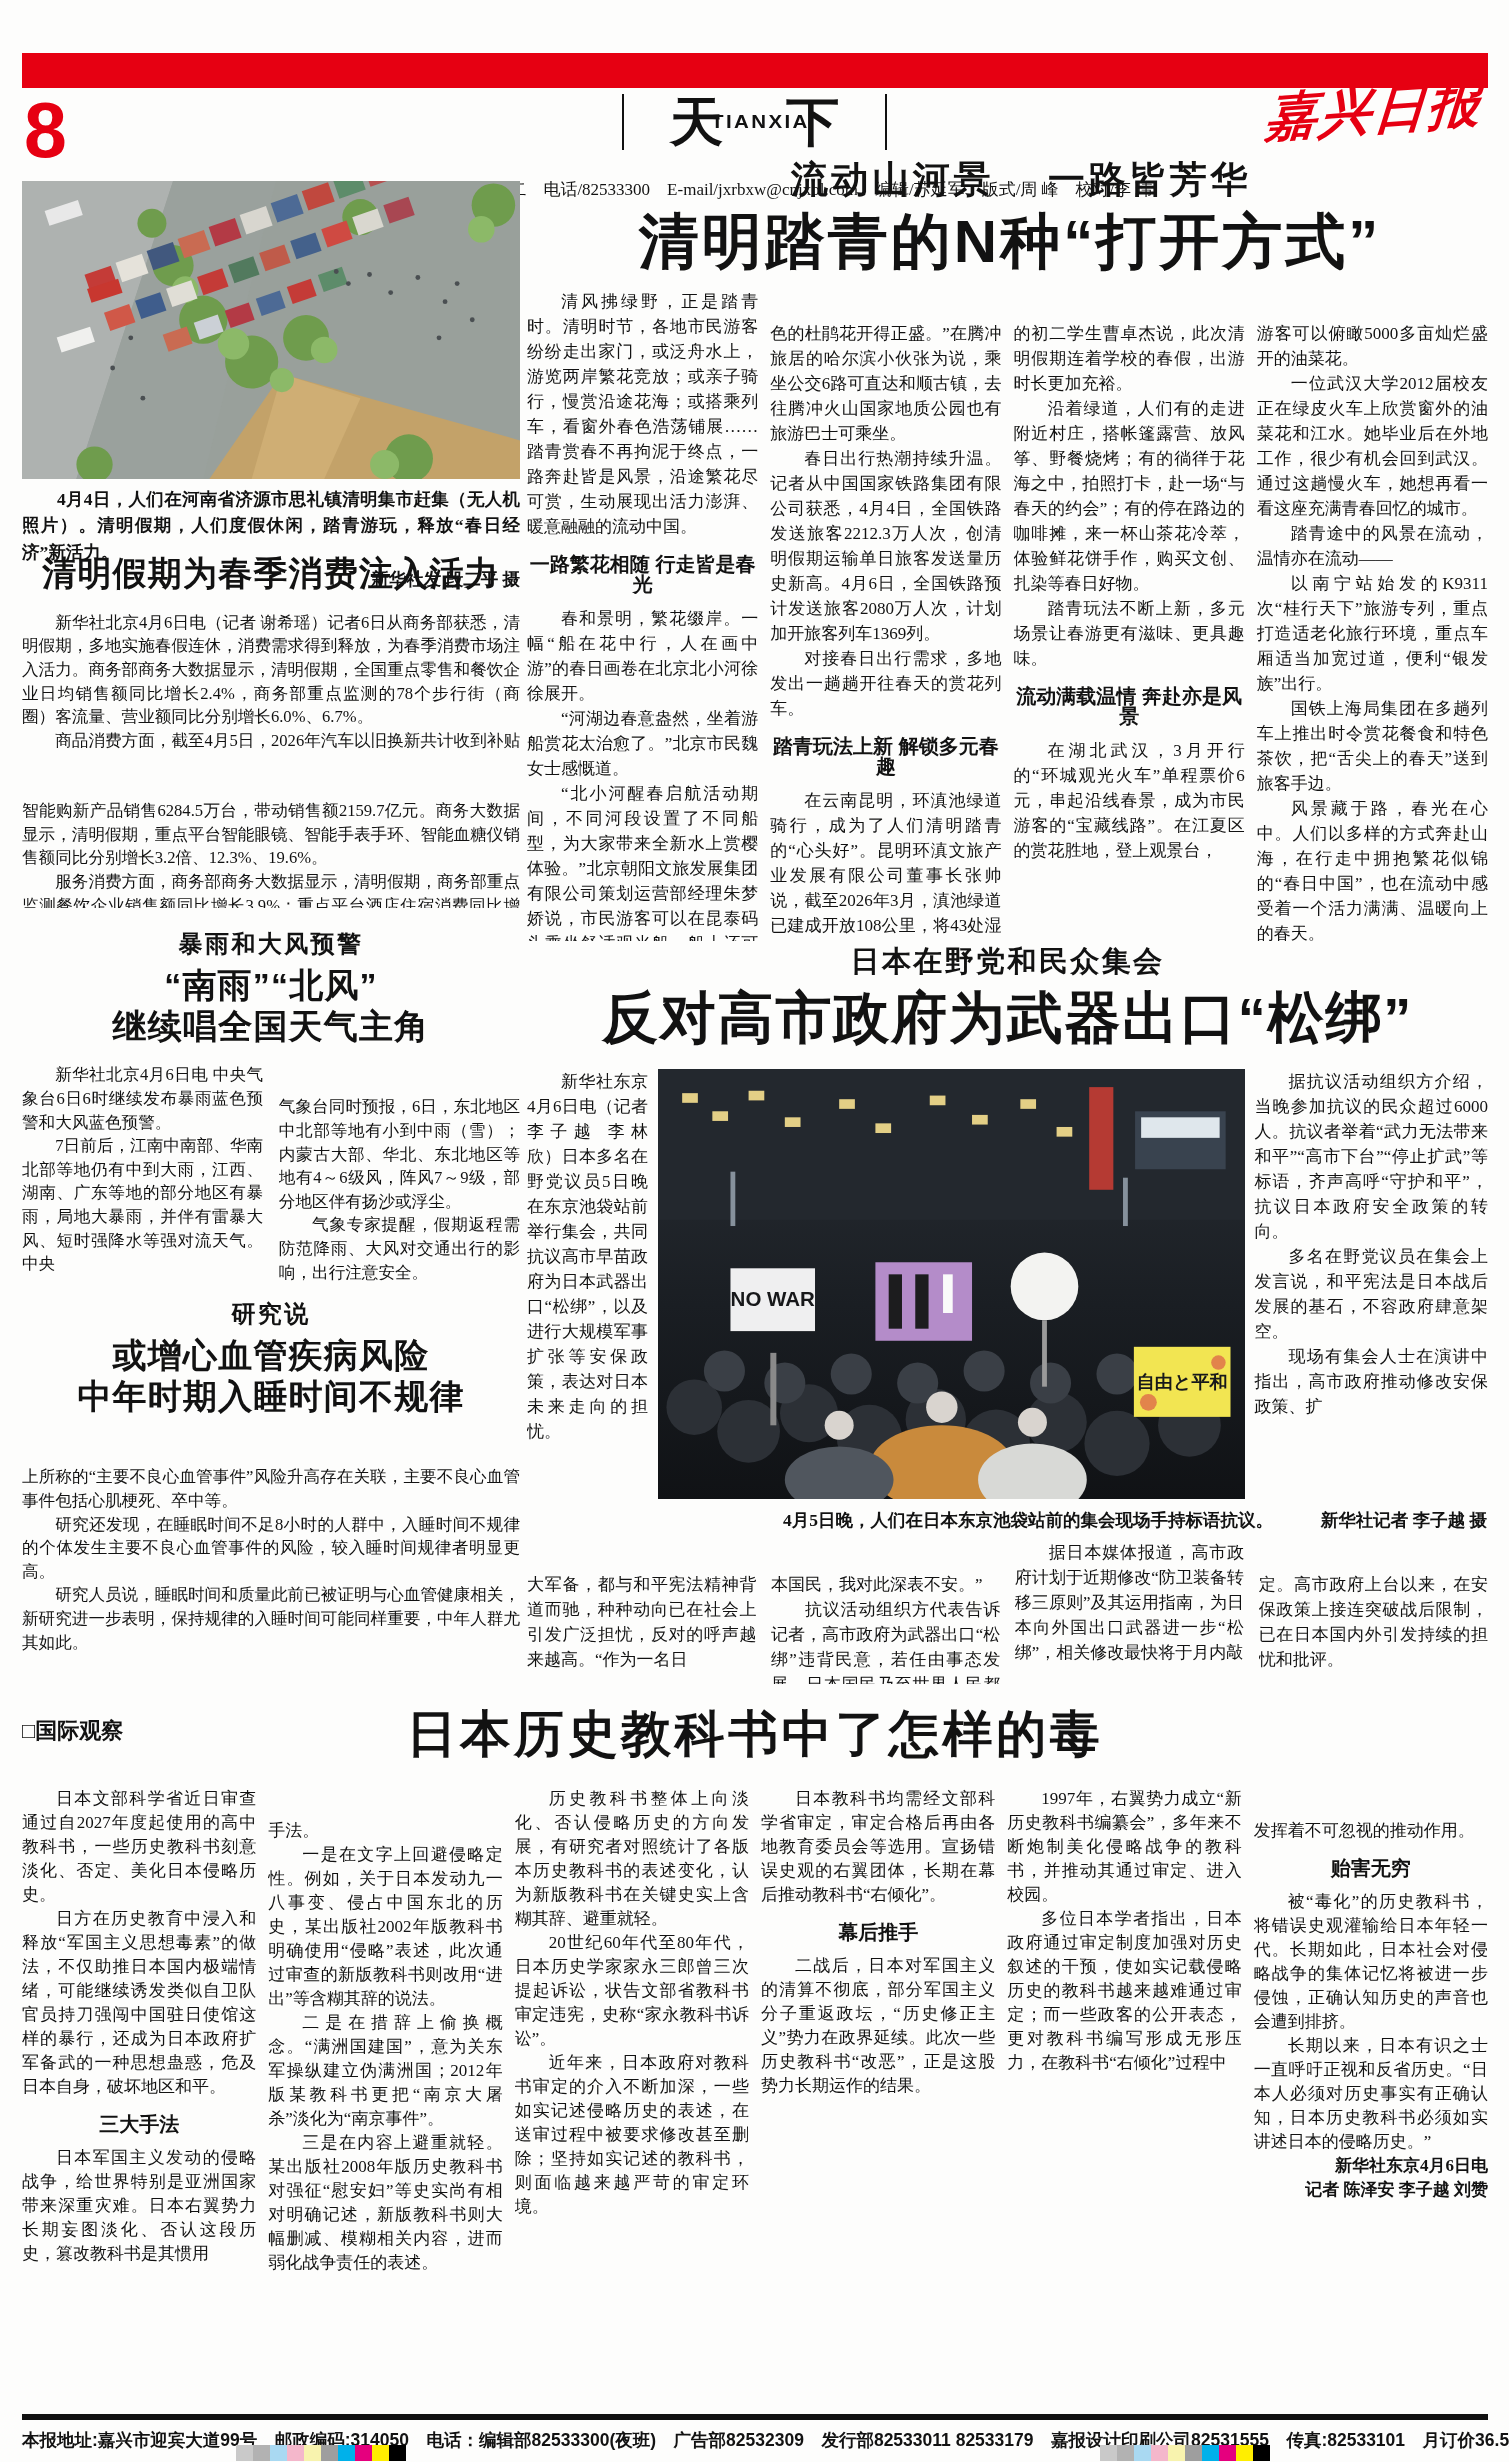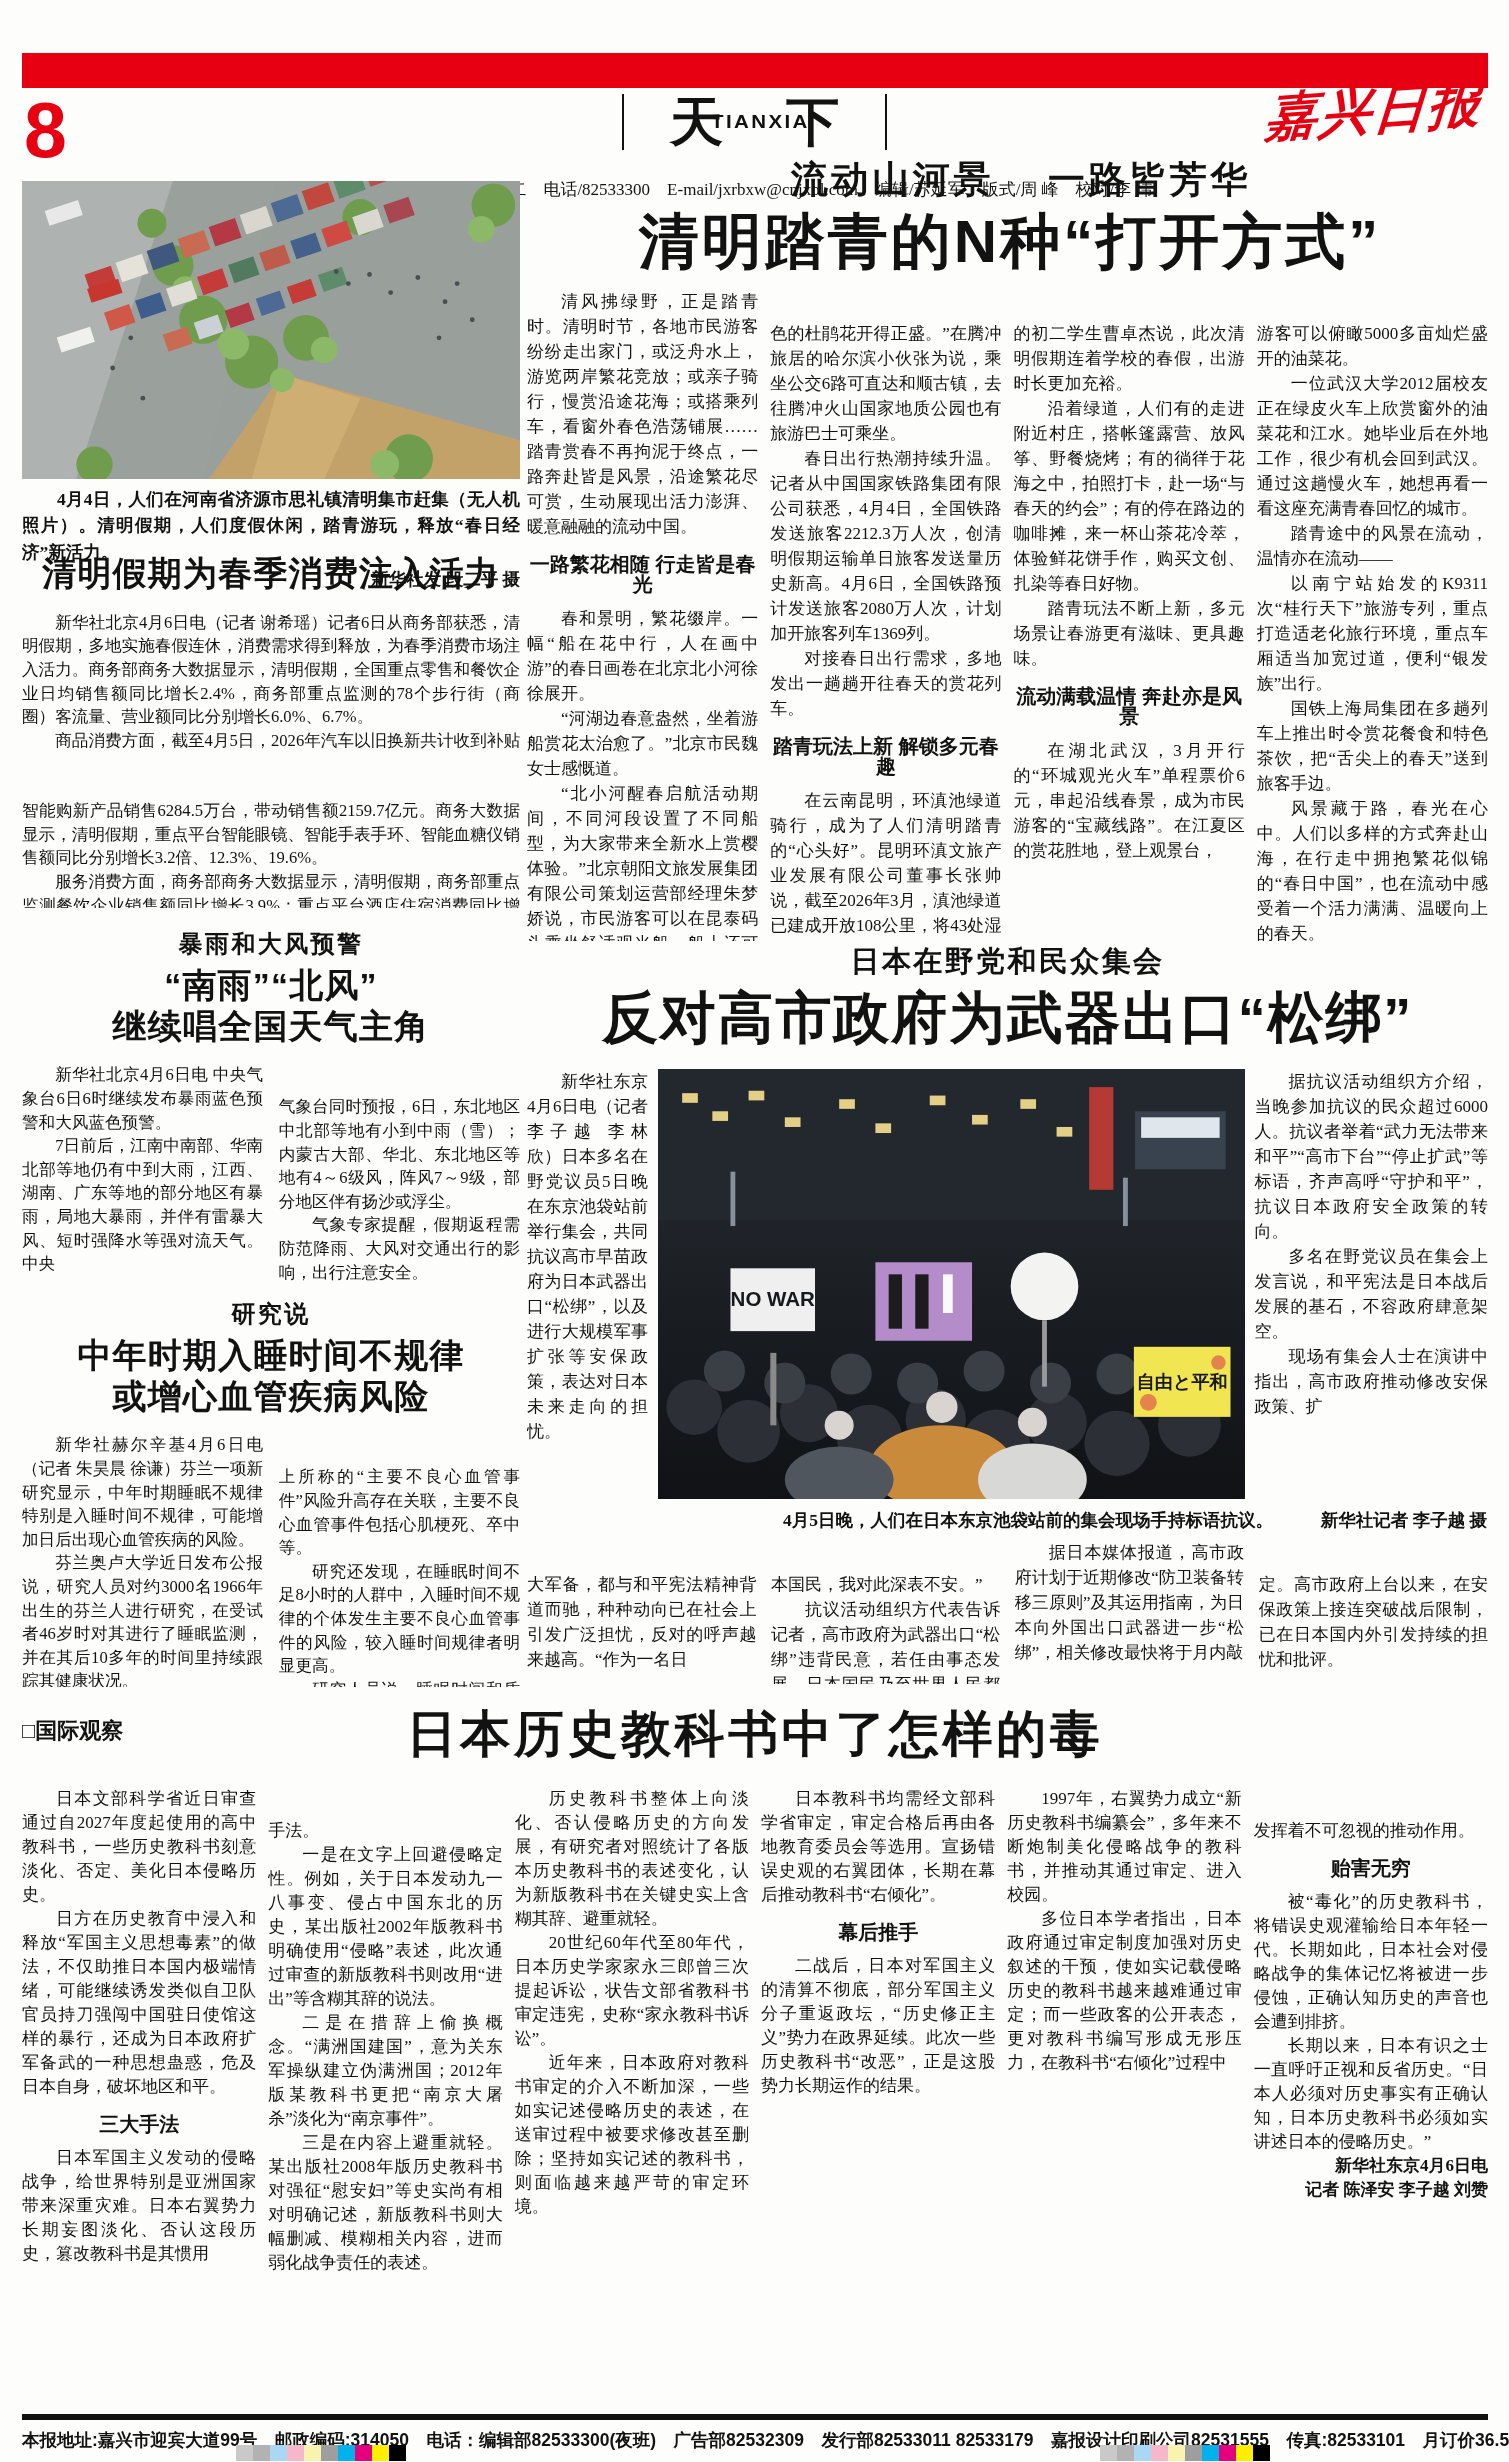--- a/index.html
+++ b/index.html
@@ -235,8 +235,8 @@
 
   <section class="story-left" id="sleep">
     <div class="kicker-sm">研究说</div>
+    <h2>或增心血管疾病风险</h2>
     <h2>中年时期入睡时间不规律</h2>
-    <h2>或增心血管疾病风险</h2>
     <div class="two-col">
       <div class="col">
           <p>新华社赫尔辛基4月6日电（记者 朱昊晨 徐谦）芬兰一项新研究显示，中年时期睡眠不规律特别是入睡时间不规律，可能增加日后出现心血管疾病的风险。</p>

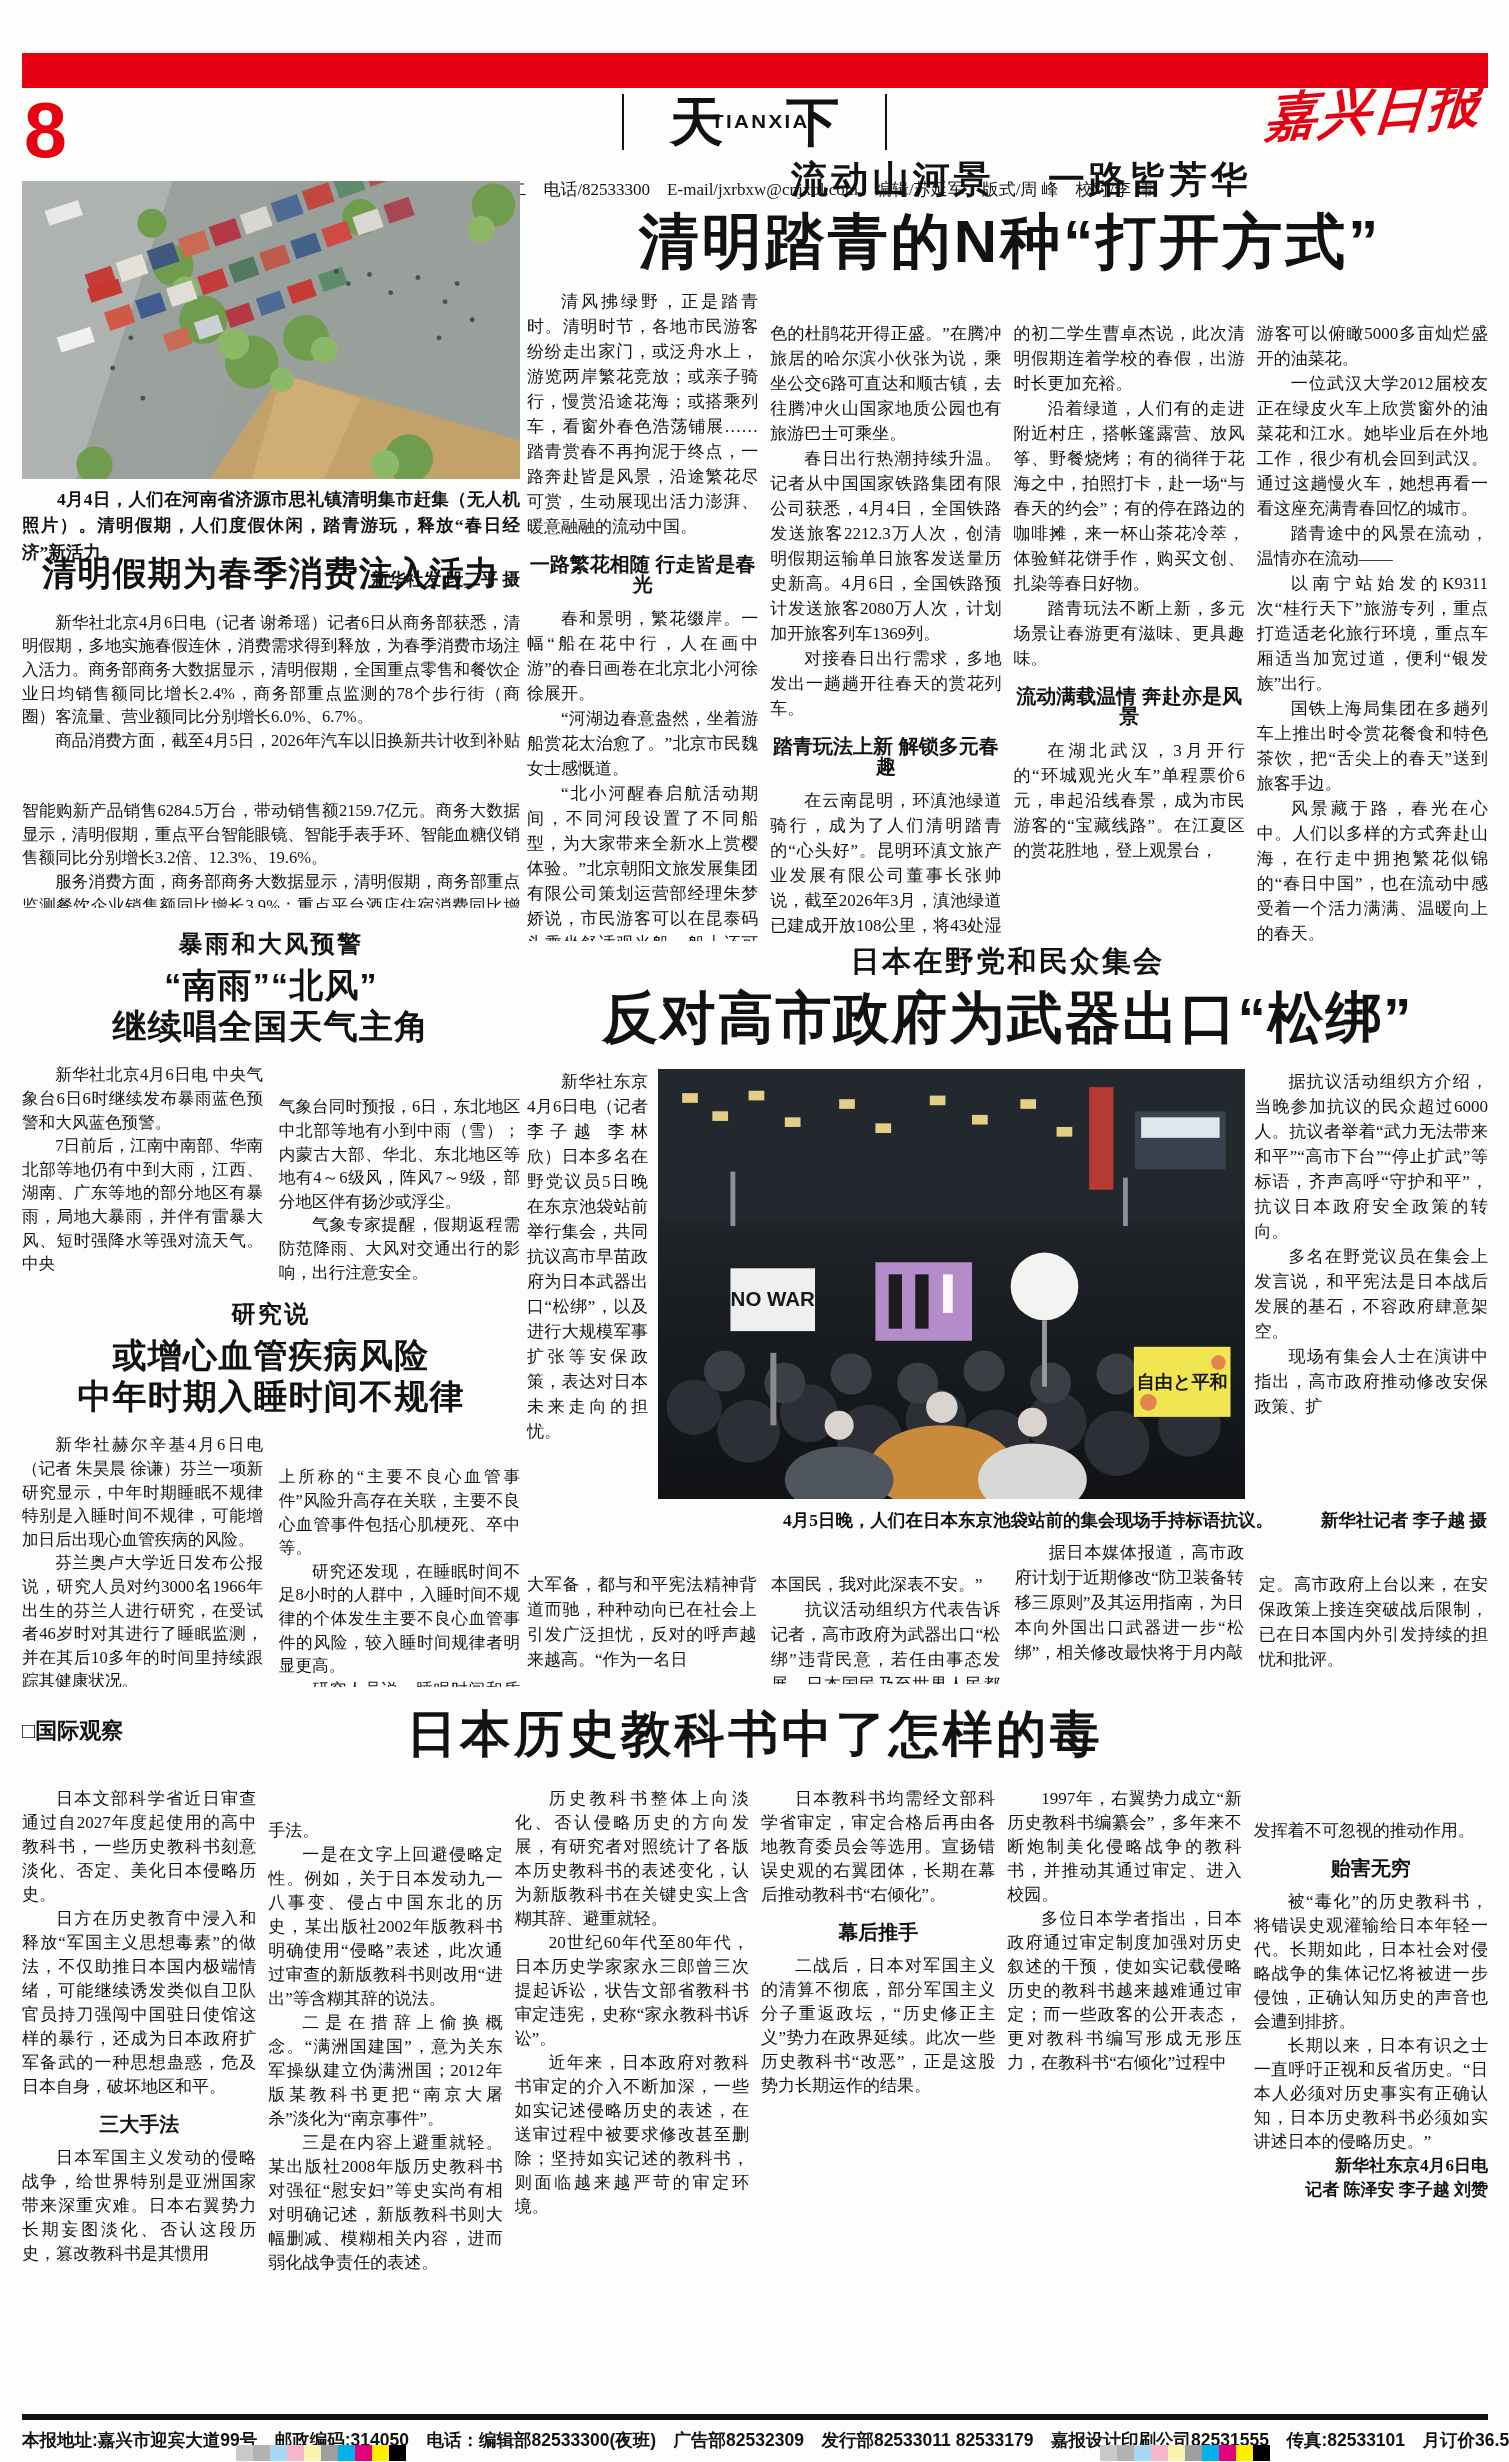--- a/index.html
+++ b/index.html
@@ -238,10 +238,6 @@
     <h2>或增心血管疾病风险</h2>
     <h2>中年时期入睡时间不规律</h2>
     <div class="two-col">
-      <div class="col">
-          <p>新华社赫尔辛基4月6日电（记者 朱昊晨 徐谦）芬兰一项新研究显示，中年时期睡眠不规律特别是入睡时间不规律，可能增加日后出现心血管疾病的风险。</p>
-          <p>芬兰奥卢大学近日发布公报说，研究人员对约3000名1966年出生的芬兰人进行研究，在受试者46岁时对其进行了睡眠监测，并在其后10多年的时间里持续跟踪其健康状况。</p>
-        </div>
       <div class="col">
           <p class="cont">上所称的“主要不良心血管事件”风险升高存在关联，主要不良心血管事件包括心肌梗死、卒中等。</p>
           <p>研究还发现，在睡眠时间不足8小时的人群中，入睡时间不规律的个体发生主要不良心血管事件的风险，较入睡时间规律者明显更高。</p>

